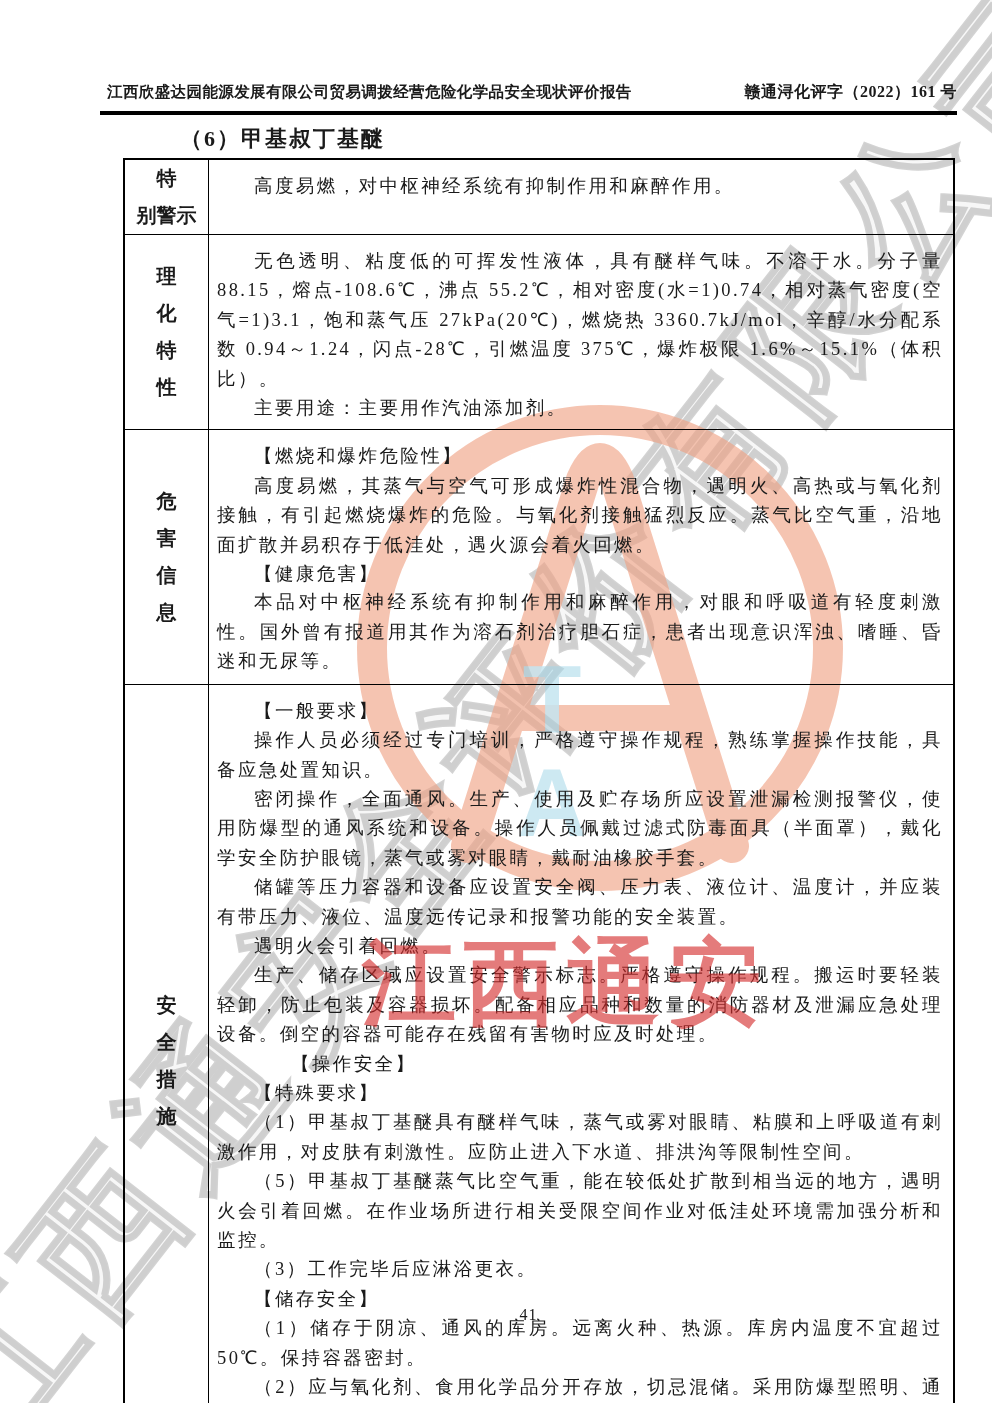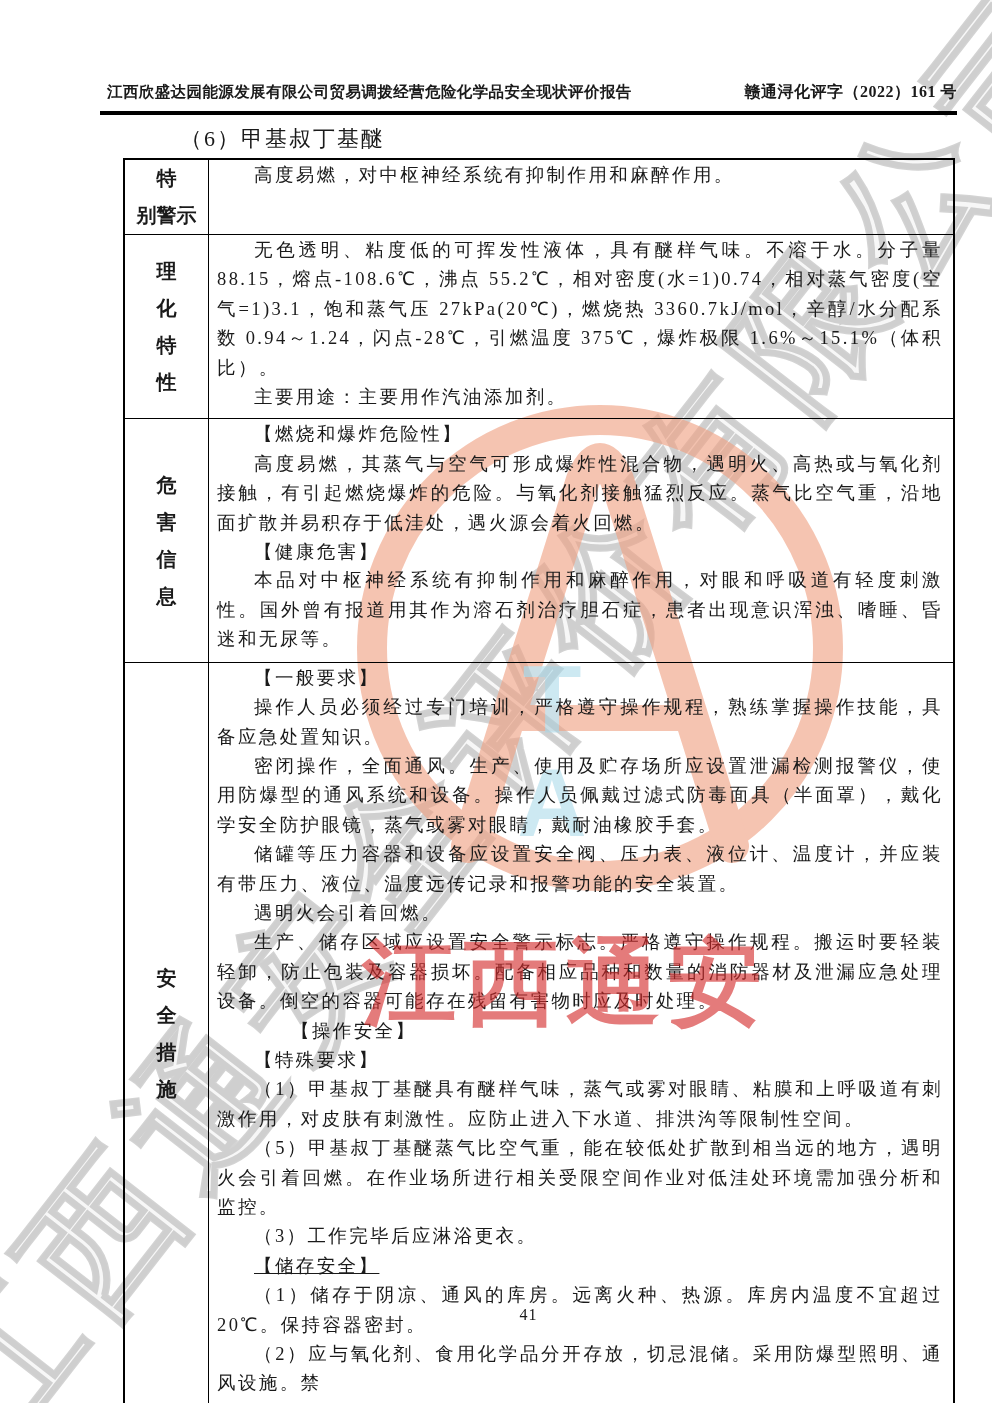--- a/index.html
+++ b/index.html
@@ -35,7 +35,7 @@
   .header-rule{position:absolute; left:100px; top:111px; width:857px; height:4px; background:#000;}
   .doc-title{
     position:absolute; left:180px; top:124px;
-    font-size:22px; font-weight:400; letter-spacing:2px;
+    font-size:22px; font-weight:700; letter-spacing:2px;
   }
   .info-table{
     position:absolute; left:123px; top:158px; width:832px;

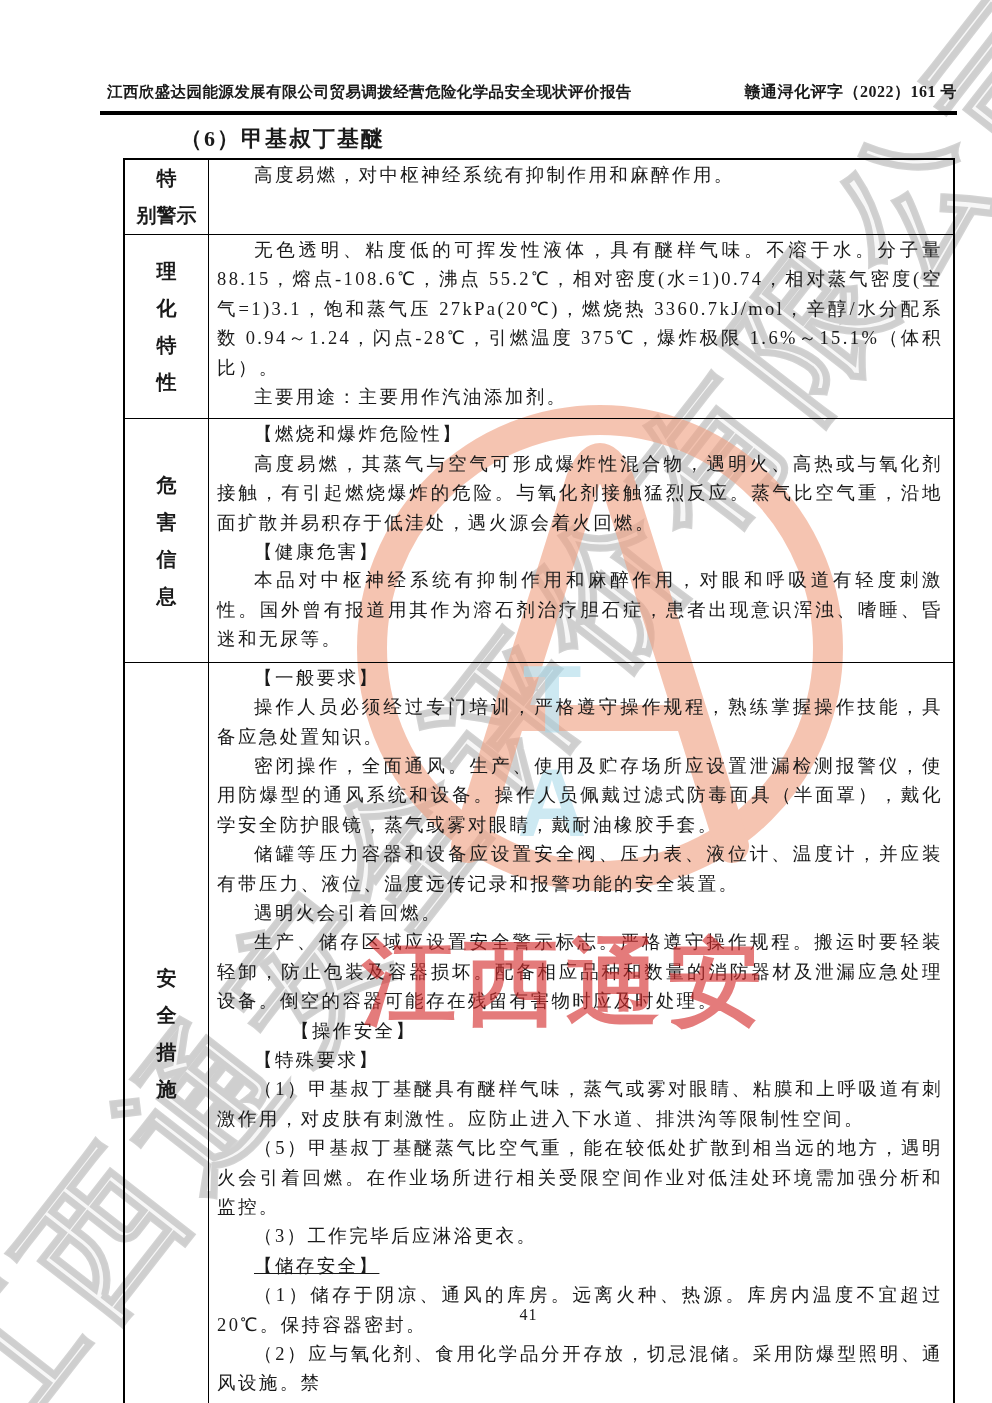--- a/index.html
+++ b/index.html
@@ -49,7 +49,7 @@
     font-size:20px; font-weight:700; line-height:37px; text-align:center;
   }
   .content-cell{
-    flex:1 1 auto; box-sizing:border-box; padding:1px 10px 6px 8px;
+    flex:1 1 auto; box-sizing:border-box; padding:12px 10px 6px 8px;
     font-size:18.5px; line-height:29.4px; letter-spacing:2.4px; text-align:justify;
   }
   .content-cell p{margin:0; padding:0;}

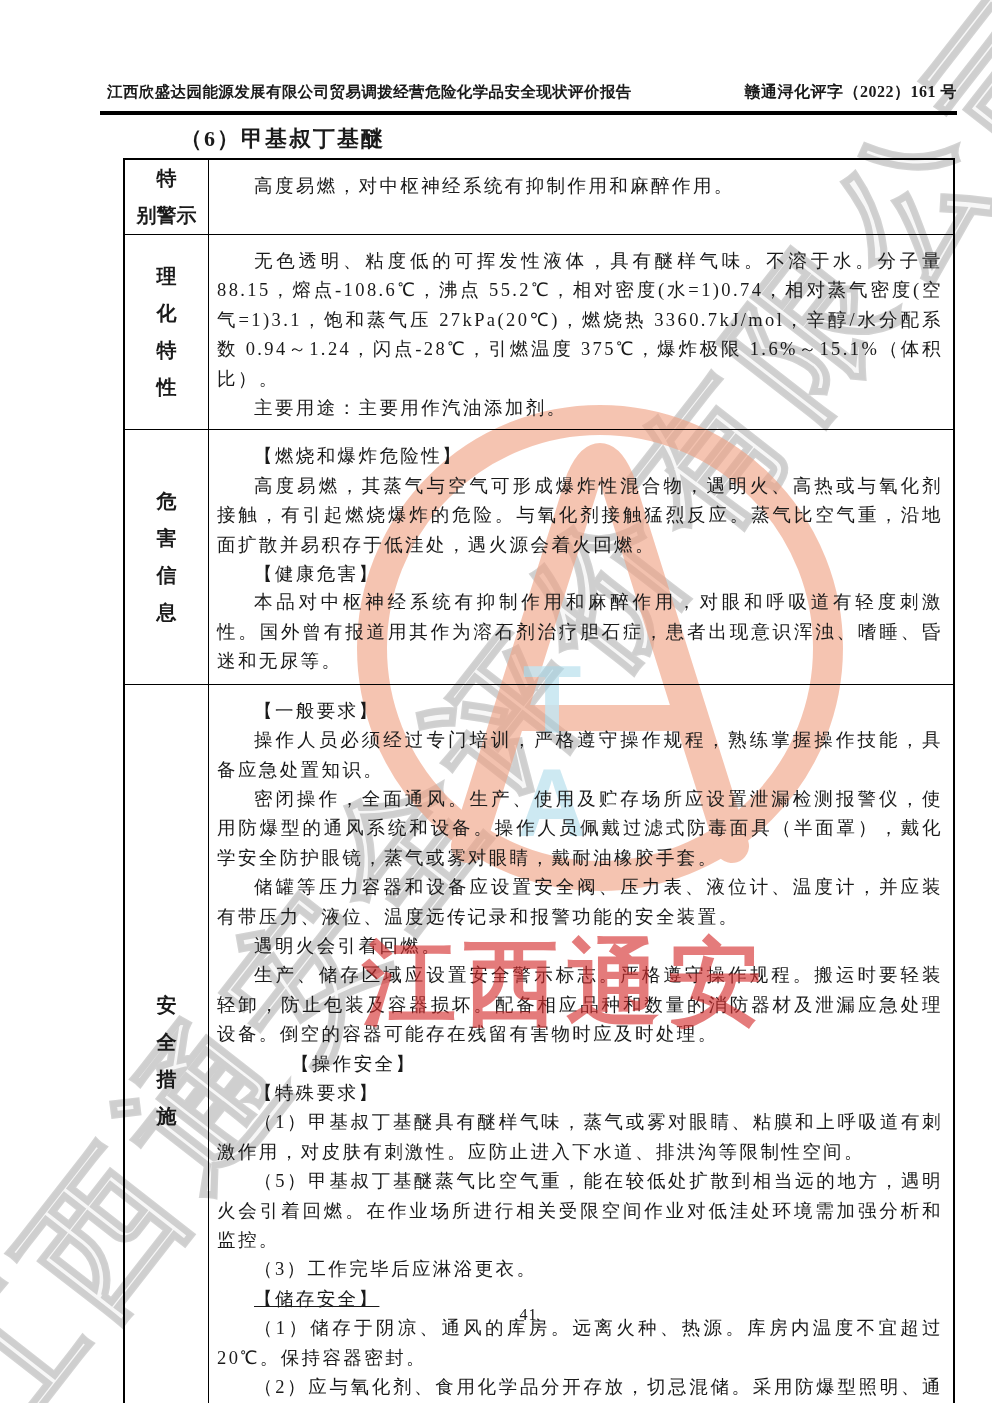--- a/index.html
+++ b/index.html
@@ -142,7 +142,7 @@
             <p style="text-indent: 2em;">（1）甲基叔丁基醚具有醚样气味，蒸气或雾对眼睛、粘膜和上呼吸道有刺激作用，对皮肤有刺激性。应防止进入下水道、排洪沟等限制性空间。</p>
             <p style="text-indent: 2em;">（5）甲基叔丁基醚蒸气比空气重，能在较低处扩散到相当远的地方，遇明火会引着回燃。在作业场所进行相关受限空间作业对低洼处环境需加强分析和监控。</p>
             <p style="text-indent: 2em;">（3）工作完毕后应淋浴更衣。</p>
-            <p style="text-indent: 2em; text-decoration: underline;">【储存安全】</p>
+            <p style="text-indent: 2em;">【储存安全】</p>
             <p style="text-indent: 2em;">（1）储存于阴凉、通风的库房。远离火种、热源。库房内温度不宜超过 20℃。保持容器密封。</p>
             <p style="text-indent: 2em;">（2）应与氧化剂、食用化学品分开存放，切忌混储。采用防爆型照明、通风设施。禁</p>
           </div>

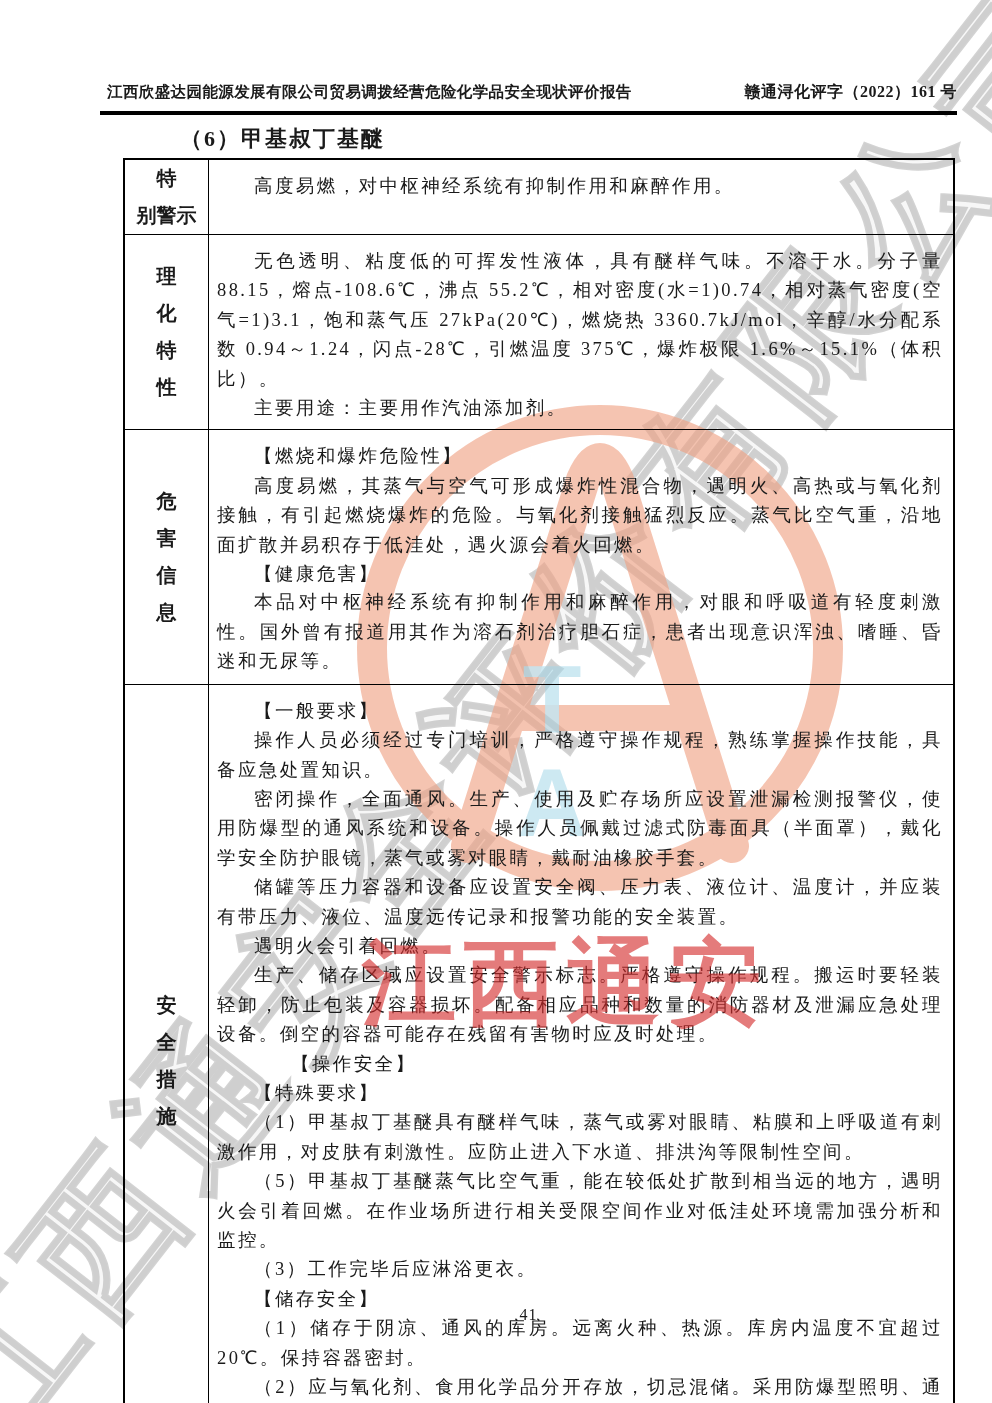--- a/index.html
+++ b/index.html
@@ -143,7 +143,7 @@
             <p style="text-indent: 2em;">（5）甲基叔丁基醚蒸气比空气重，能在较低处扩散到相当远的地方，遇明火会引着回燃。在作业场所进行相关受限空间作业对低洼处环境需加强分析和监控。</p>
             <p style="text-indent: 2em;">（3）工作完毕后应淋浴更衣。</p>
             <p style="text-indent: 2em;">【储存安全】</p>
-            <p style="text-indent: 2em;">（1）储存于阴凉、通风的库房。远离火种、热源。库房内温度不宜超过 20℃。保持容器密封。</p>
+            <p style="text-indent: 2em;">（1）储存于阴凉、通风的库房。远离火种、热源。库房内温度不宜超过 50℃。保持容器密封。</p>
             <p style="text-indent: 2em;">（2）应与氧化剂、食用化学品分开存放，切忌混储。采用防爆型照明、通风设施。禁</p>
           </div>
         </div>

